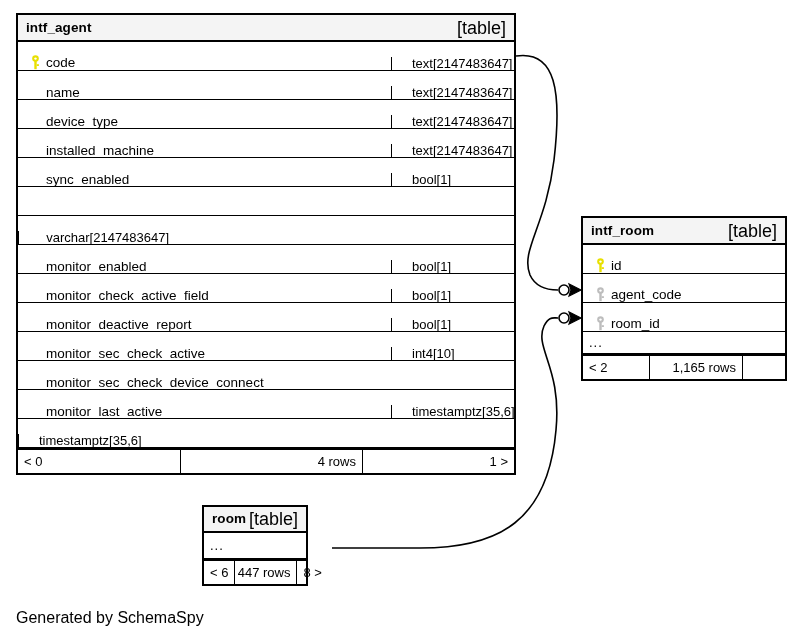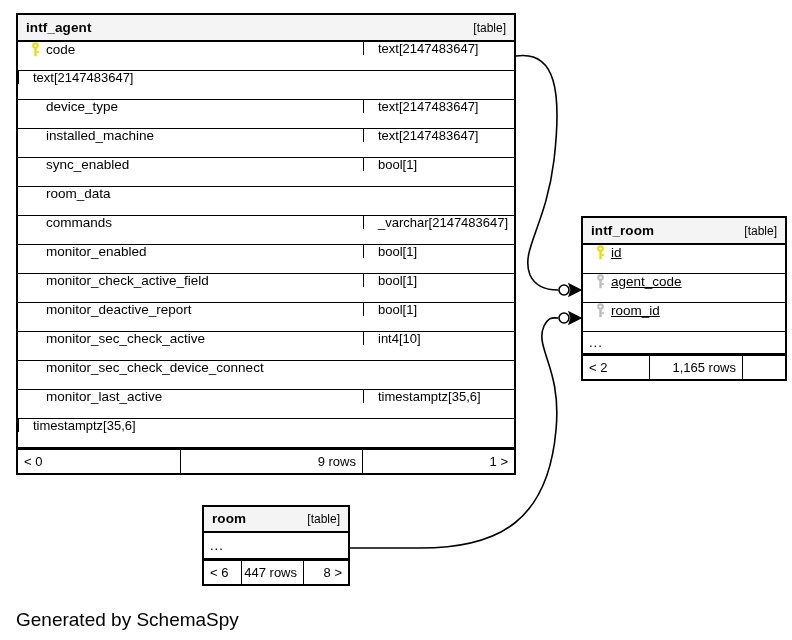--- a/index.html
+++ b/index.html
@@ -61,7 +61,7 @@
     letter-spacing: 0.1px;
   }
   .tbl-kind {
-    font-size: 12px;
+    font-size: 18px;
   }
 
   .tbl-row {

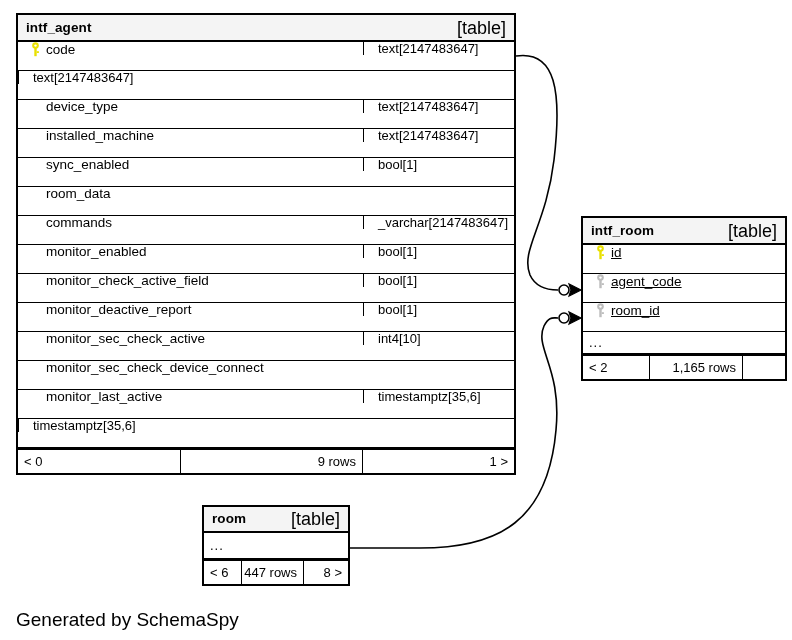--- a/index.html
+++ b/index.html
@@ -66,10 +66,11 @@
 
   .tbl-row {
     display: flex;
-    align-items: flex-start;
+    align-items: flex-end;
     border-bottom: 1px solid #000000;
     box-sizing: border-box;
     height: 29px;
+    gap: 28px;
   }
   .tbl-row:last-of-type { border-bottom: none; }
 

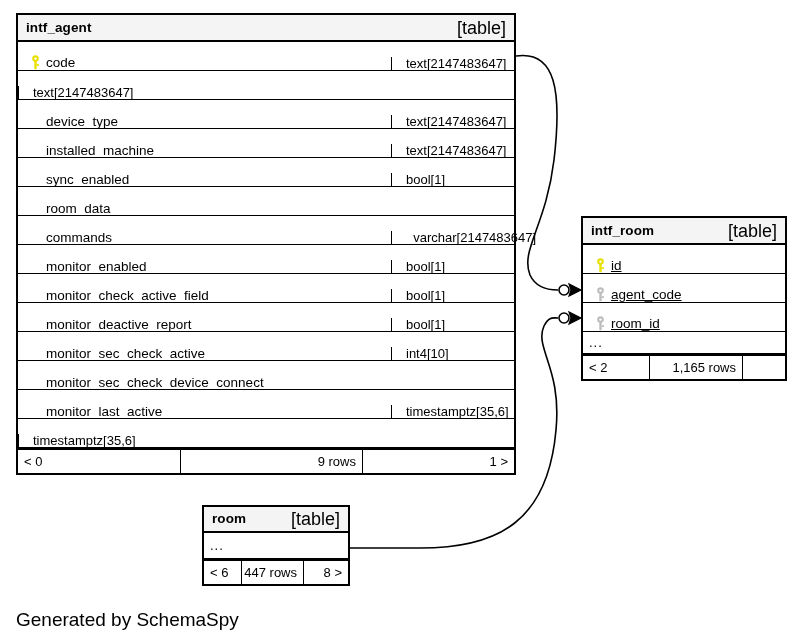--- a/index.html
+++ b/index.html
@@ -87,7 +87,7 @@
     align-items: center;
     box-sizing: border-box;
     border-left: 1px solid #000000;
-    padding-left: 14px;
+    padding-left: 20px;
     white-space: nowrap;
     font-size: 13px;
   }

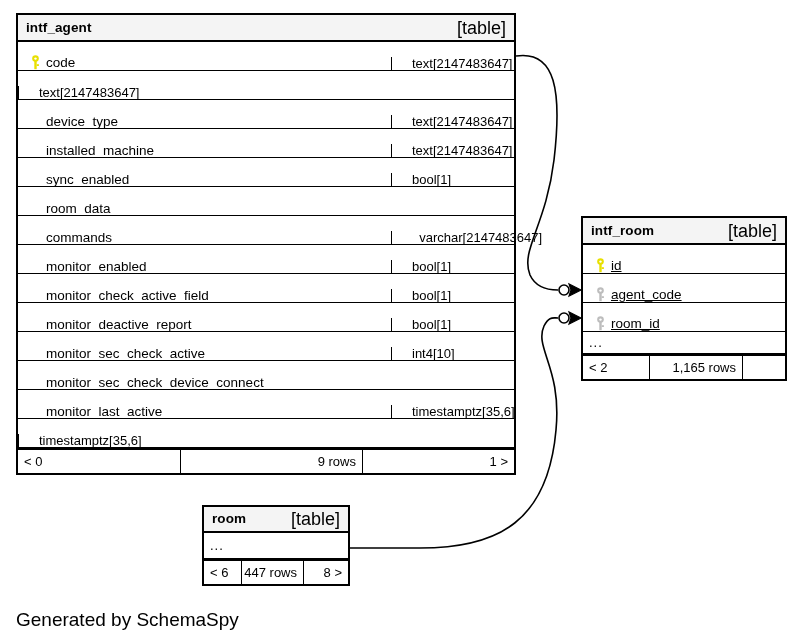--- a/index.html
+++ b/index.html
@@ -225,6 +225,10 @@
     </div>
 
     <div class="tbl-row">
+      <div class="cell-name">
+        <span class="key-slot"></span>
+        <span class="col-label">name</span>
+      </div>
       <div class="cell-type">text[2147483647]</div>
     </div>
 

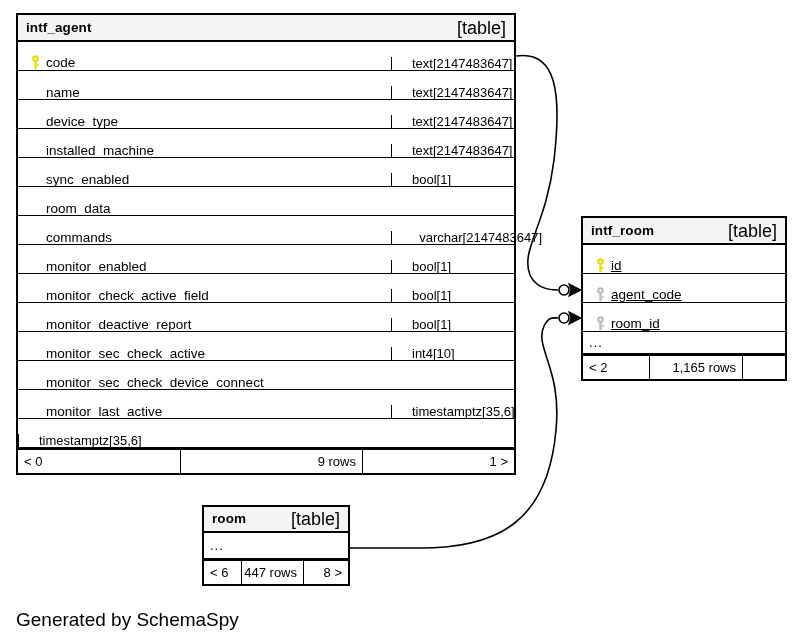--- a/index.html
+++ b/index.html
@@ -257,10 +257,6 @@
     </div>
 
     <div class="tbl-row">
-      <div class="cell-name">
-        <span class="key-slot"></span>
-        <span class="col-label">room_data</span>
-      </div>
     </div>
 
     <div class="tbl-row">

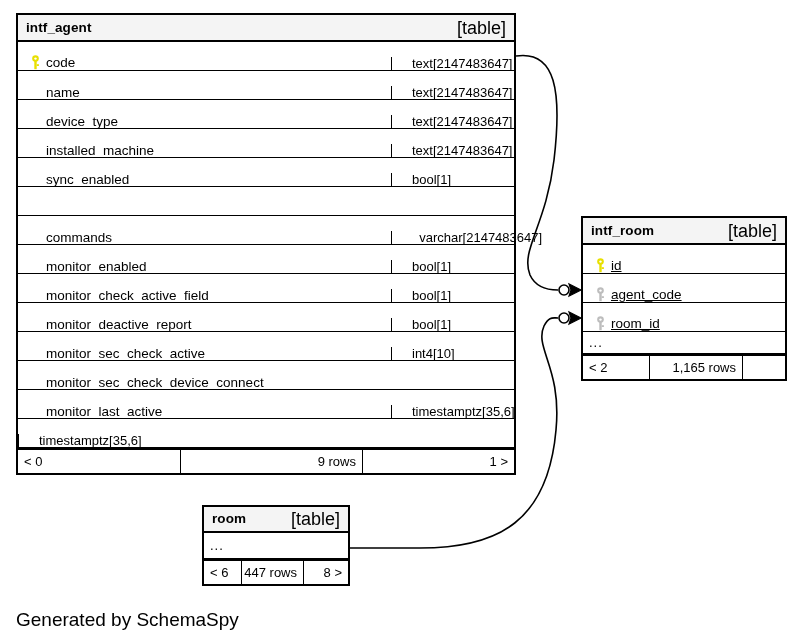--- a/index.html
+++ b/index.html
@@ -260,10 +260,6 @@
     </div>
 
     <div class="tbl-row">
-      <div class="cell-name">
-        <span class="key-slot"></span>
-        <span class="col-label">commands</span>
-      </div>
       <div class="cell-type">_varchar[2147483647]</div>
     </div>
 

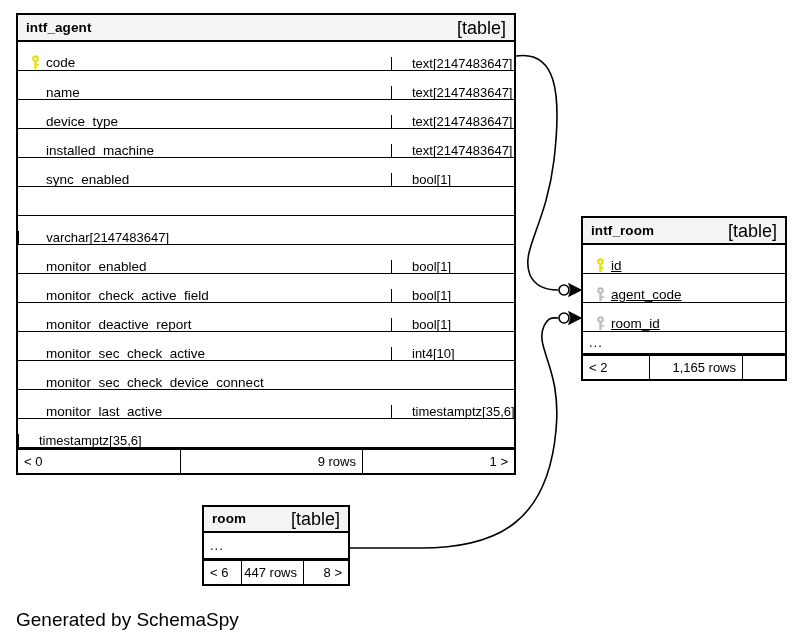--- a/index.html
+++ b/index.html
@@ -149,7 +149,7 @@
     top: 216px;
     width: 206px;
   }
-  #table-intf-room .cell-name { flex: 1 1 auto; text-decoration: underline; }
+  #table-intf-room .cell-name { flex: 1 1 auto; }
   #table-intf-room .foot-c0 { width: 66px; }
   #table-intf-room .foot-c1 { width: 93px; }
   #table-intf-room .foot-c2 { flex: 1 1 auto; }

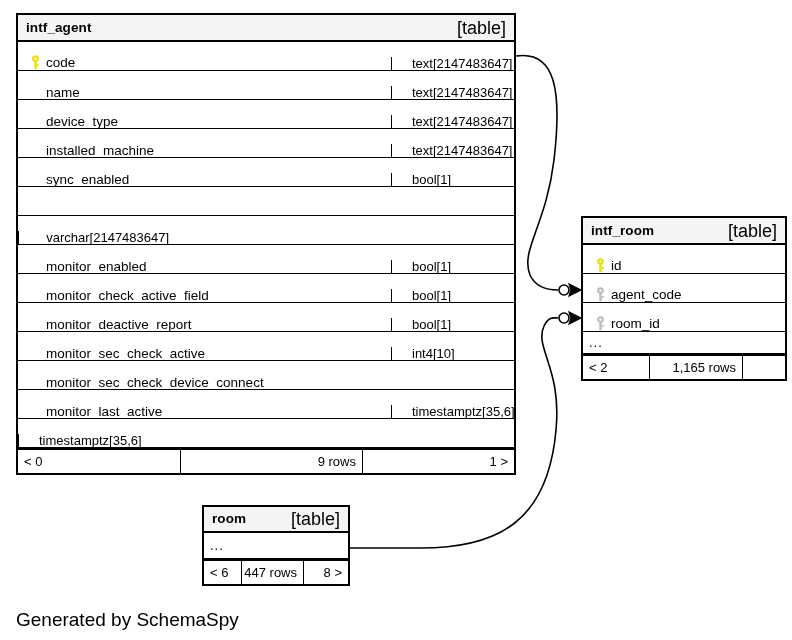--- a/index.html
+++ b/index.html
@@ -316,7 +316,7 @@
 
     <div class="tbl-footer">
       <div class="foot-cell foot-c0 foot-left">&lt; 0</div>
-      <div class="foot-cell foot-c1 foot-right">9 rows</div>
+      <div class="foot-cell foot-c1 foot-right">4 rows</div>
       <div class="foot-cell foot-c2 foot-right">1 &gt;</div>
     </div>
   </div>

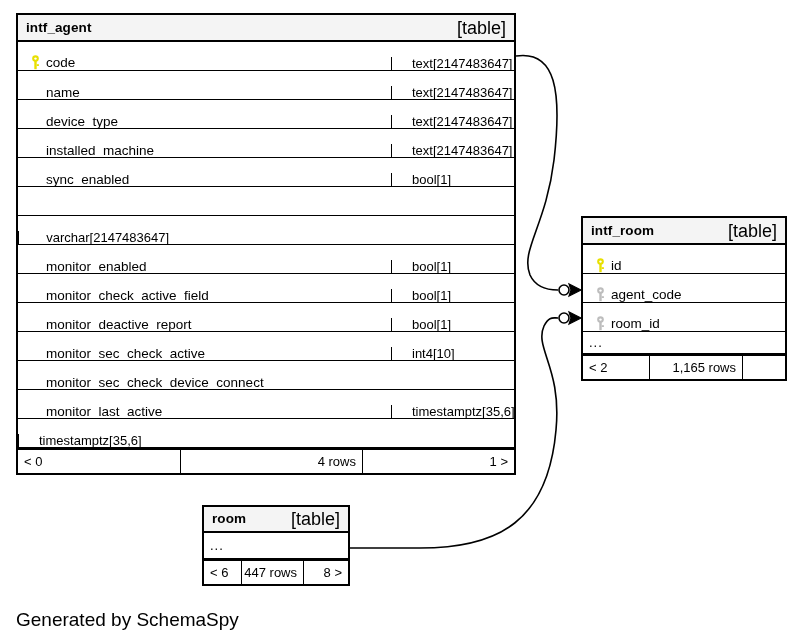--- a/index.html
+++ b/index.html
@@ -158,7 +158,7 @@
   #table-room {
     left: 202px;
     top: 505px;
-    width: 148px;
+    width: 106px;
   }
   #table-room .tbl-header { height: 26px; }
   #table-room .foot-c0 { width: 37px; }

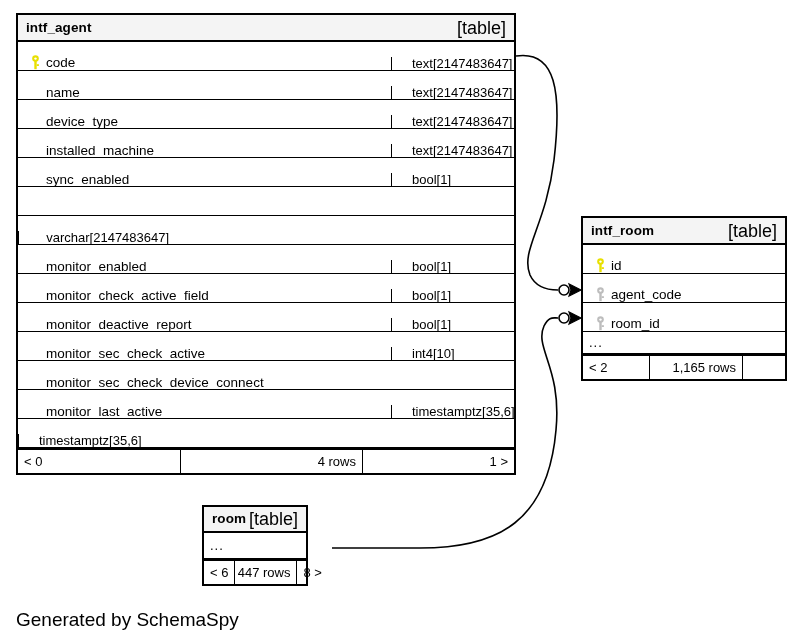--- a/index.html
+++ b/index.html
@@ -170,7 +170,7 @@
     position: absolute;
     left: 16px;
     top: 609px;
-    font-size: 19px;
+    font-size: 16px;
     z-index: 2;
   }
 

